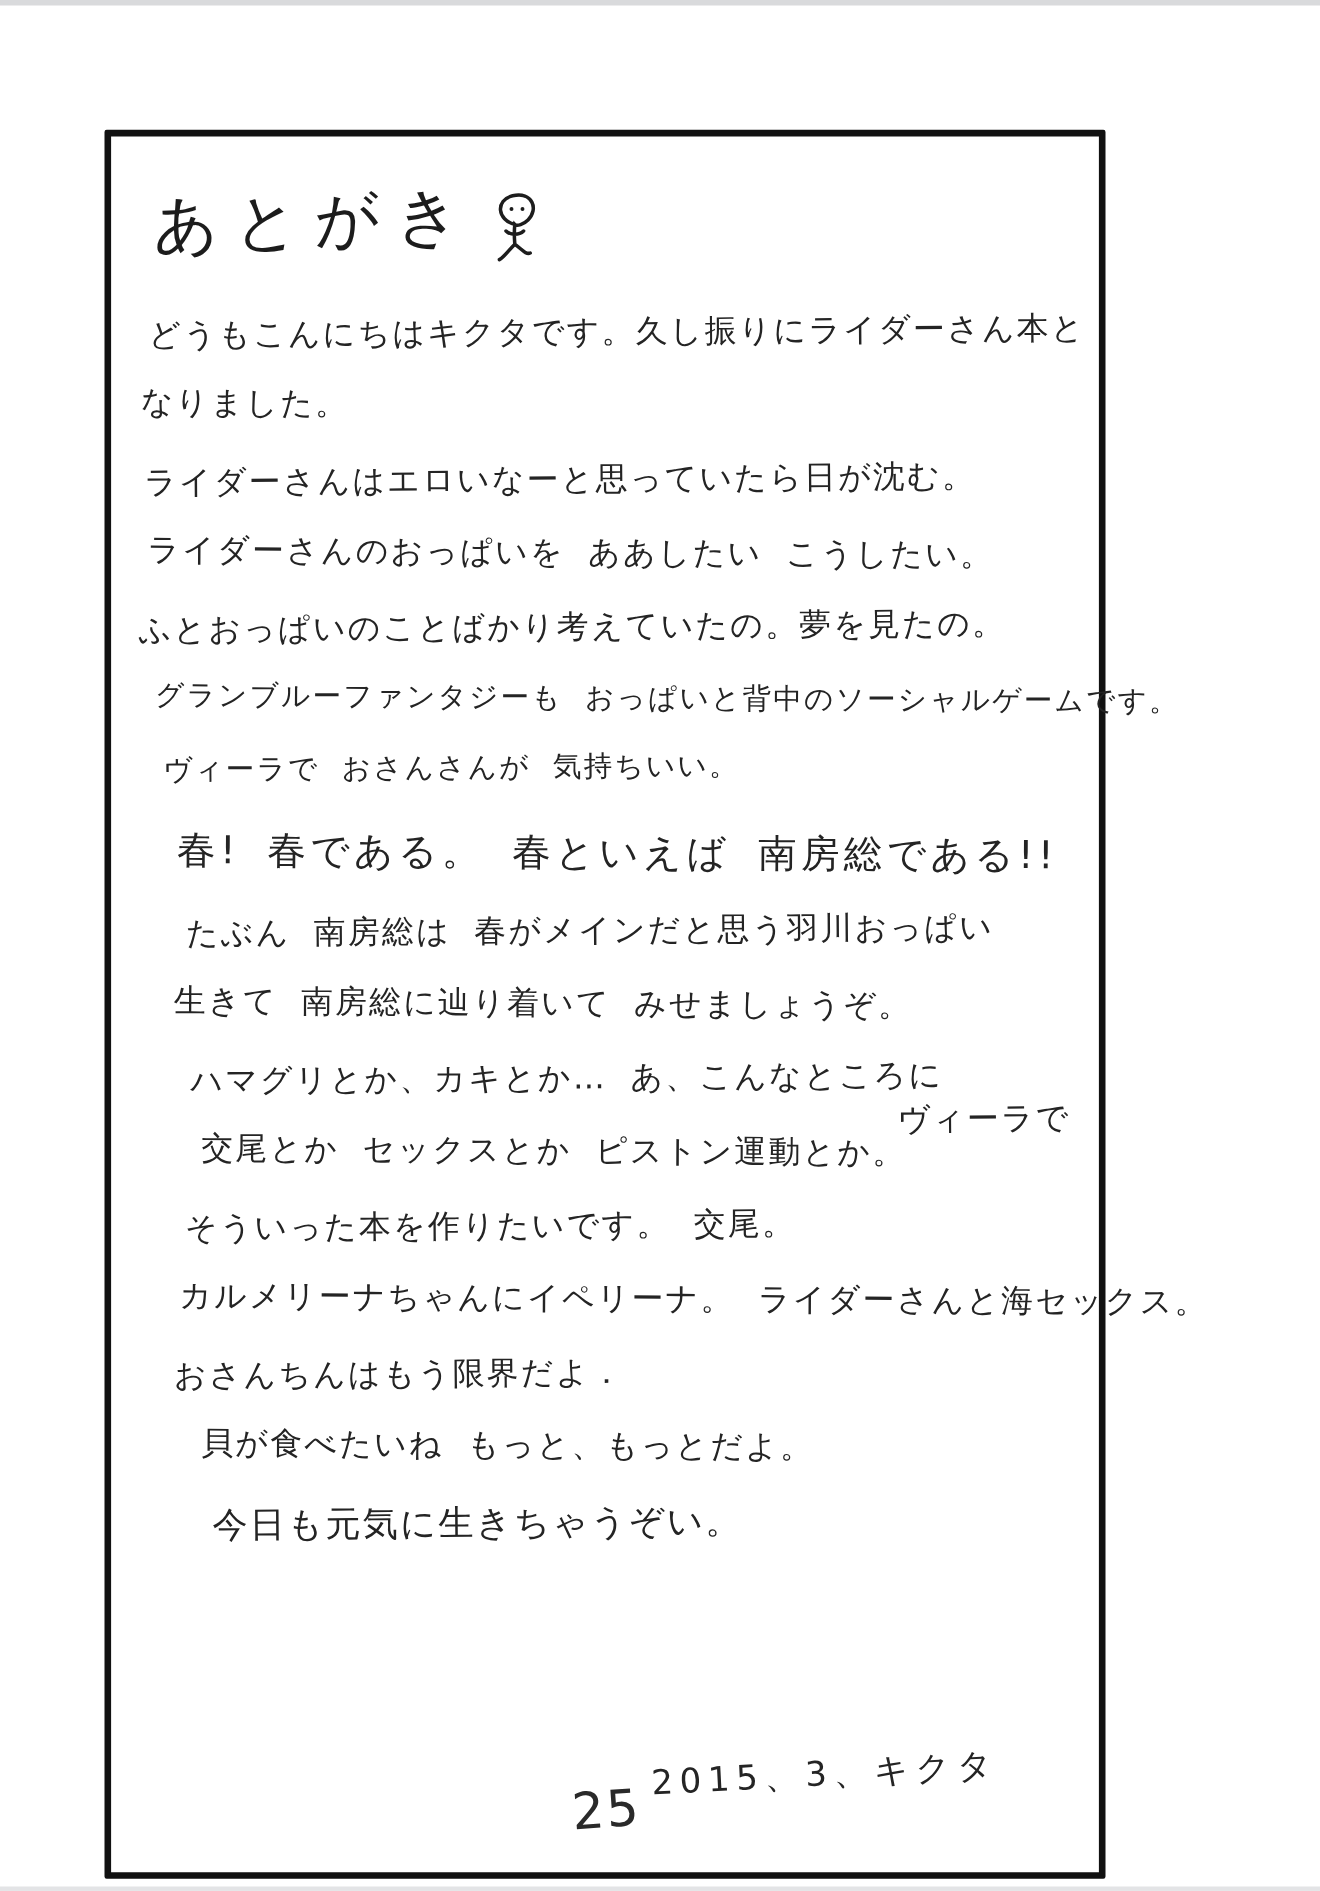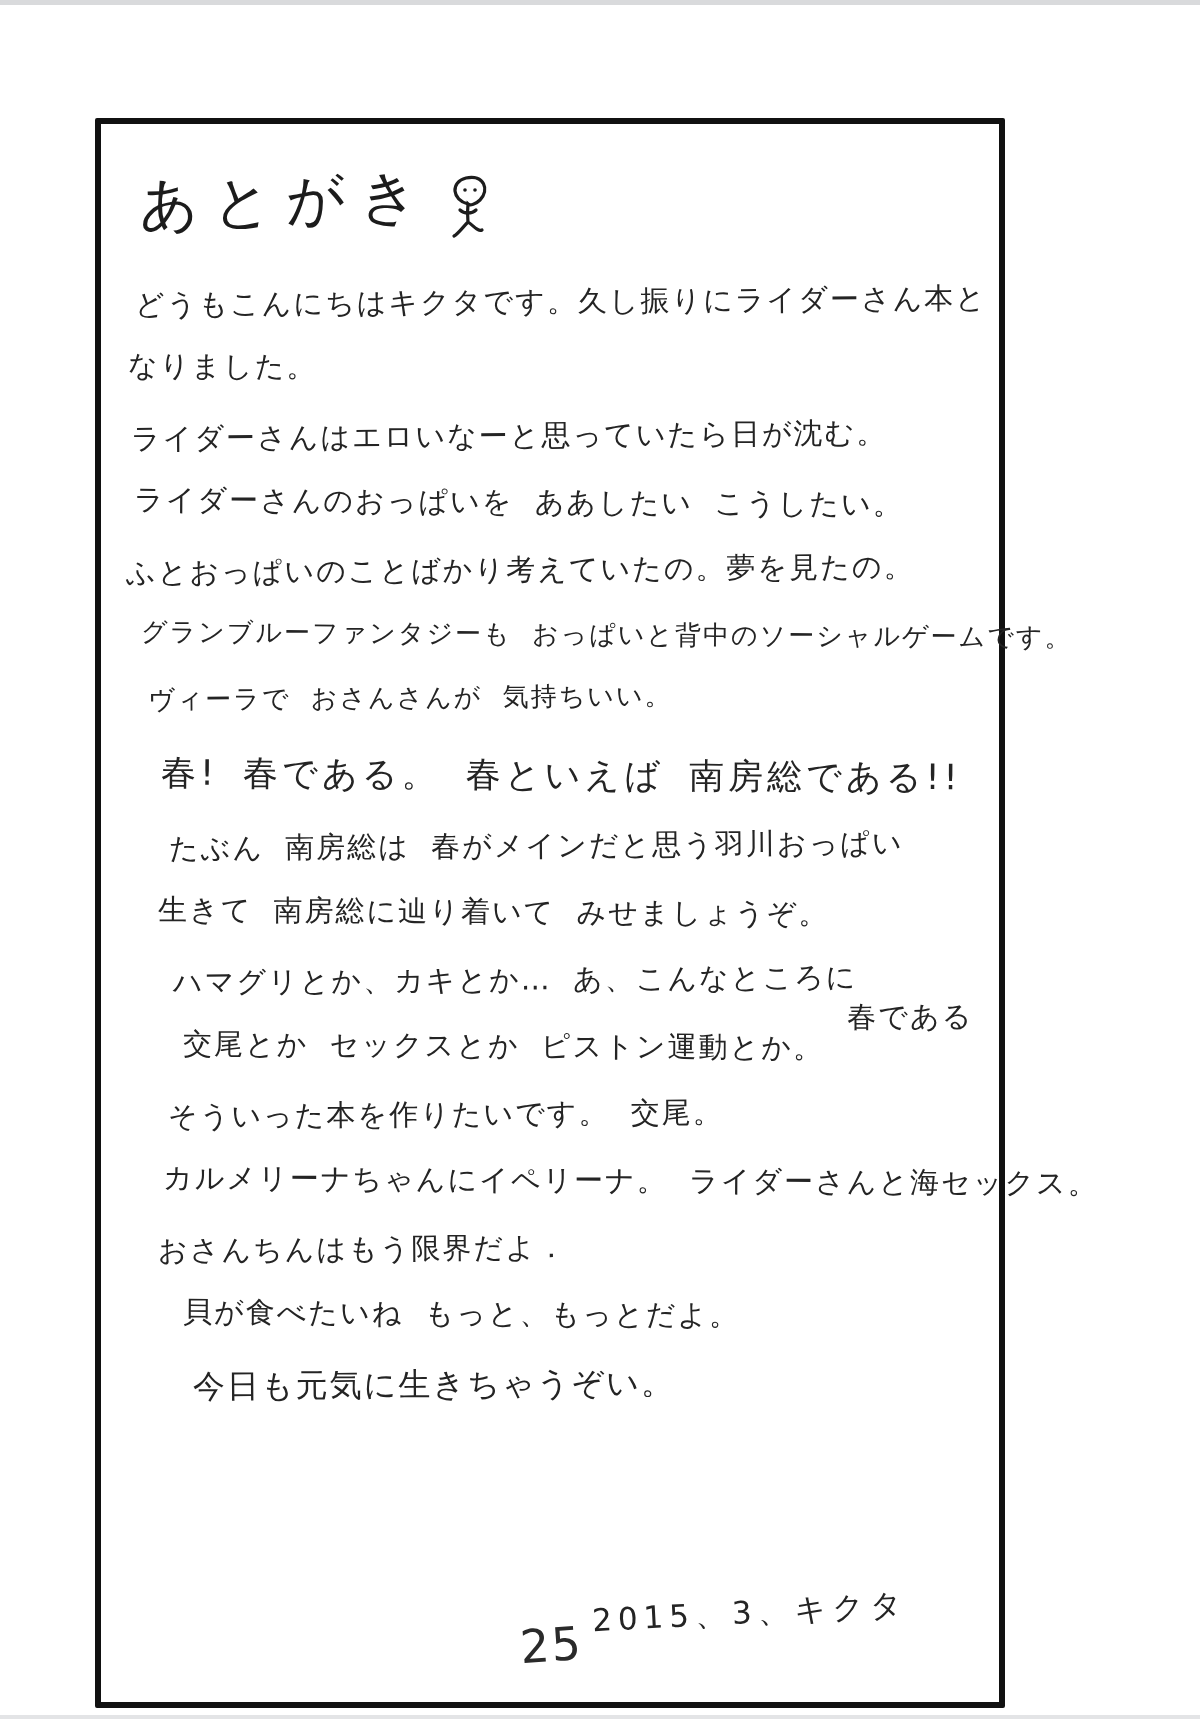--- a/index.html
+++ b/index.html
@@ -90,7 +90,7 @@
     <div class="line handw" style="margin-left:57px">生きて 南房総に辿り着いて みせましょうぞ。</div>
     <div class="line handw" style="margin-left:72px">
       <span>ハマグリとか、カキとか… あ、こんなところに</span>
-      <span class="aside-right">春である</span>
+      <span class="aside-right">ヴィーラで</span>
     </div>
     <div class="line handw" style="margin-left:82px">交尾とか セックスとか ピストン運動とか。</div>
     <div class="line handw" style="margin-left:67px">そういった本を作りたいです。 交尾。</div>

